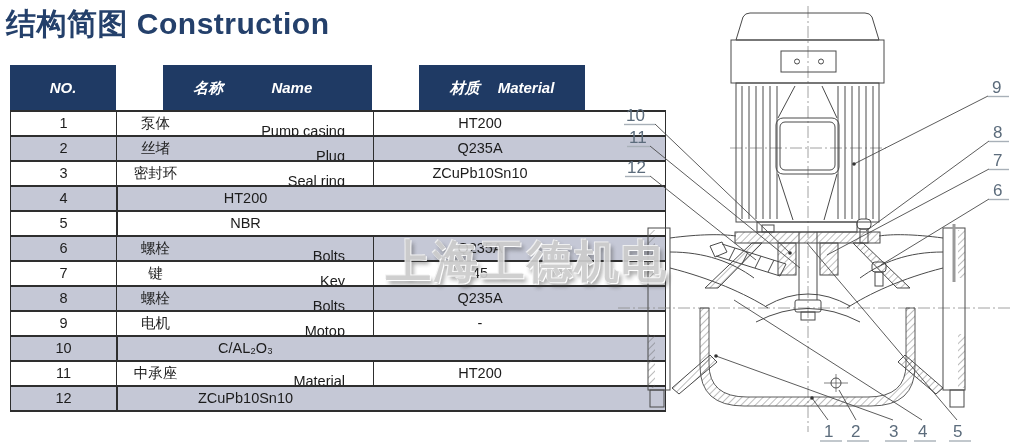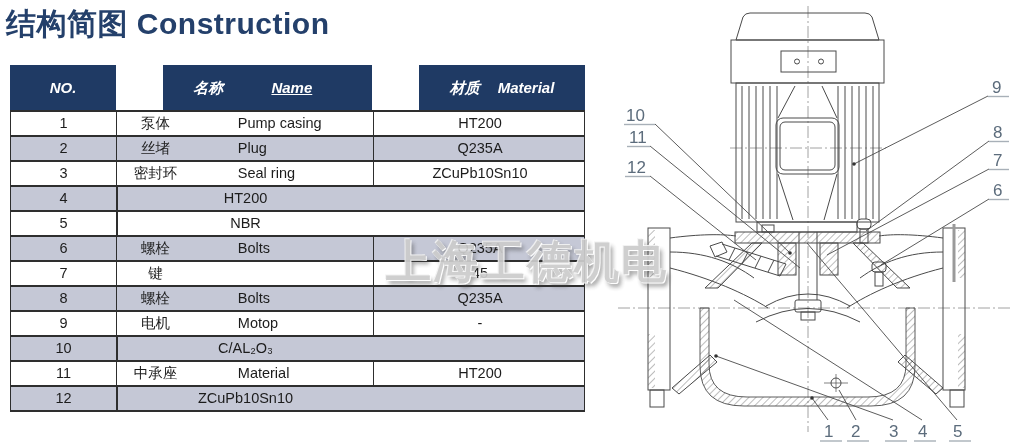--- a/index.html
+++ b/index.html
@@ -16,7 +16,7 @@
     white-space:nowrap;
   }
   
-  .tablewrap{position:absolute;left:10px;top:65px;width:575px;}
+  .tablewrap{position:absolute;left:10px;top:65px;width:656px;}
   .thead{
     display:grid;grid-template-columns:106px 256px 213px;
     height:45px;line-height:45px;

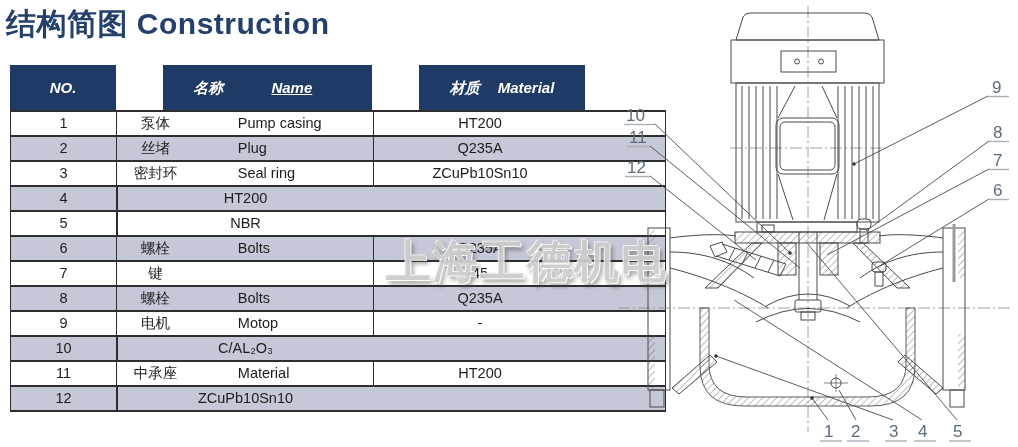--- a/index.html
+++ b/index.html
@@ -28,7 +28,7 @@
   .th.sep{border-left:3px solid #ffffff;margin-left:44px;}
   .th-name{display:flex;}
   .th-name .cn{flex:0 0 30%;text-align:center;padding-left:14px;}
-  .th-name .en{flex:1;text-align:center;padding-right:28px;text-decoration:underline;}
+  .th-name .en{flex:1;text-align:center;padding-right:28px;}
   .th-mat{display:flex;justify-content:center;gap:18px;}
   .tbody{
     border-left:1.5px solid #2e2e2e;border-right:1.5px solid #2e2e2e;

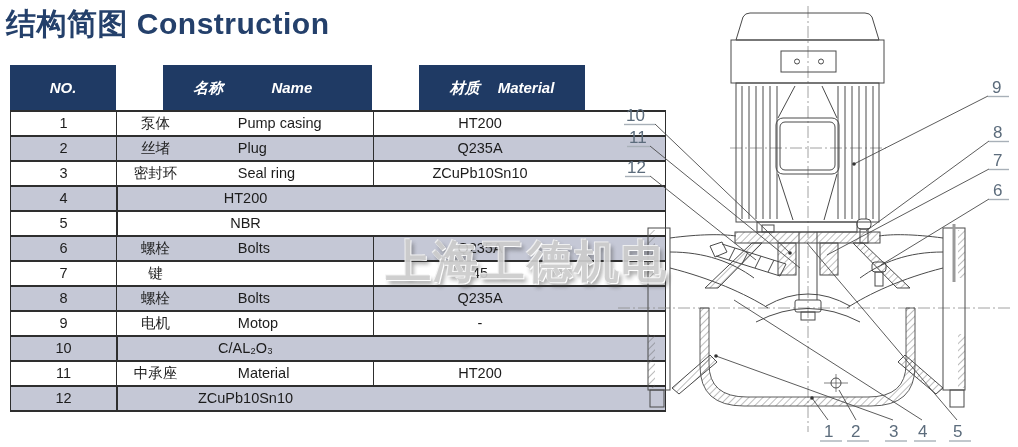--- a/index.html
+++ b/index.html
@@ -42,7 +42,7 @@
   .trow:nth-child(even){background:#c5c8d6;}
   .td{text-align:center;overflow:hidden;white-space:nowrap;}
   .td-no{border-right:1.5px solid #2e2e2e;}
-  .td-name{display:flex;gap:44px;}
+  .td-name{display:flex;}
   .td-name .cn{flex:0 0 30%;text-align:center;}
   .td-name .en{flex:1;text-align:left;padding-right:28px;}
   .td-mat{border-left:1.5px solid #2e2e2e;}

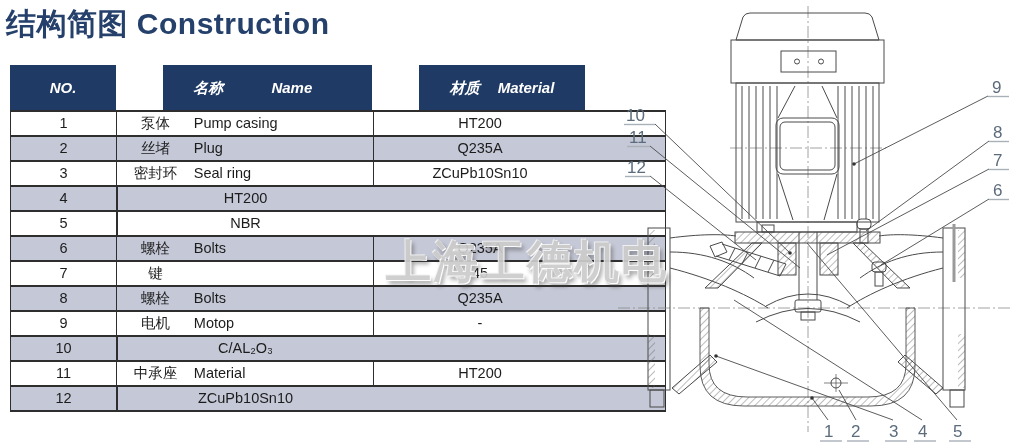--- a/index.html
+++ b/index.html
@@ -44,7 +44,7 @@
   .td-no{border-right:1.5px solid #2e2e2e;}
   .td-name{display:flex;}
   .td-name .cn{flex:0 0 30%;text-align:center;}
-  .td-name .en{flex:1;text-align:left;padding-right:28px;}
+  .td-name .en{flex:1;text-align:right;padding-right:28px;margin-top:8px;}
   .td-mat{border-left:1.5px solid #2e2e2e;}
   
   .watermark{

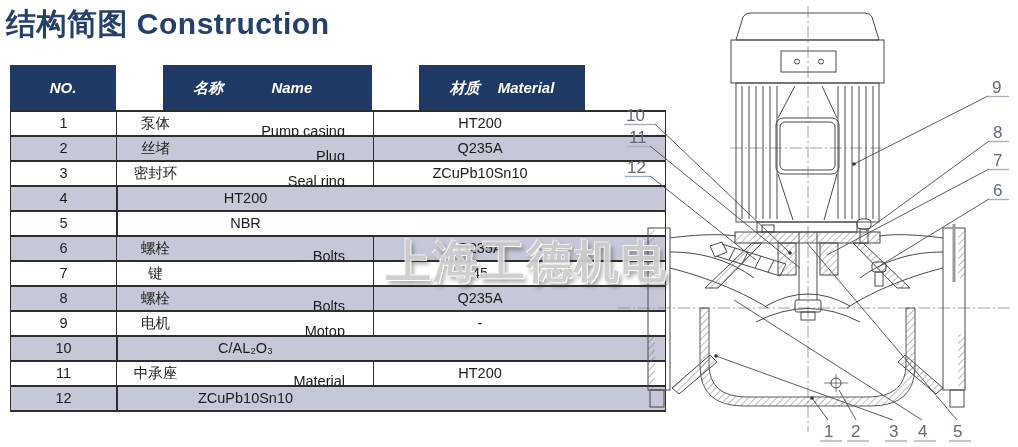--- a/index.html
+++ b/index.html
@@ -129,6 +129,7 @@
     <div class="td td-no">7</div>
     <div class="td td-name">
       <span class="cn">键</span>
+      <span class="en">Key</span>
     </div>
     <div class="td td-mat">45</div>
   </div>

